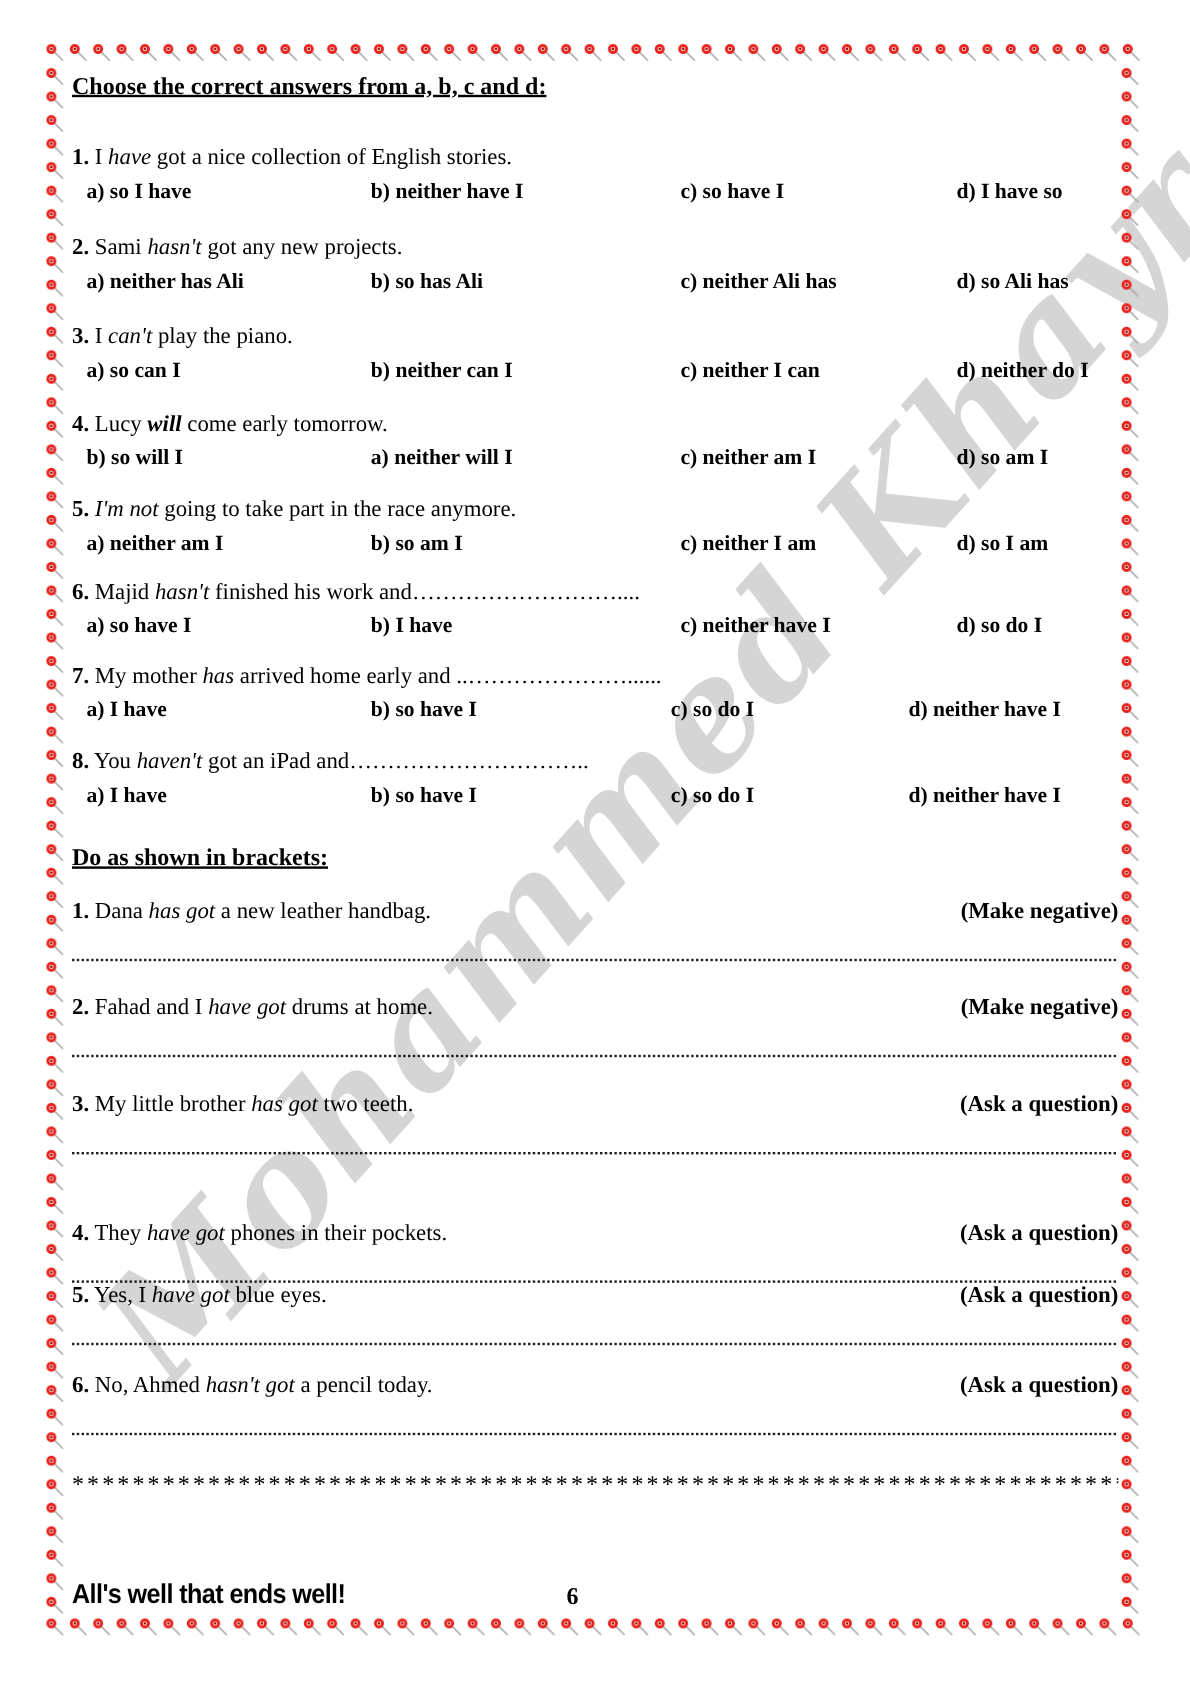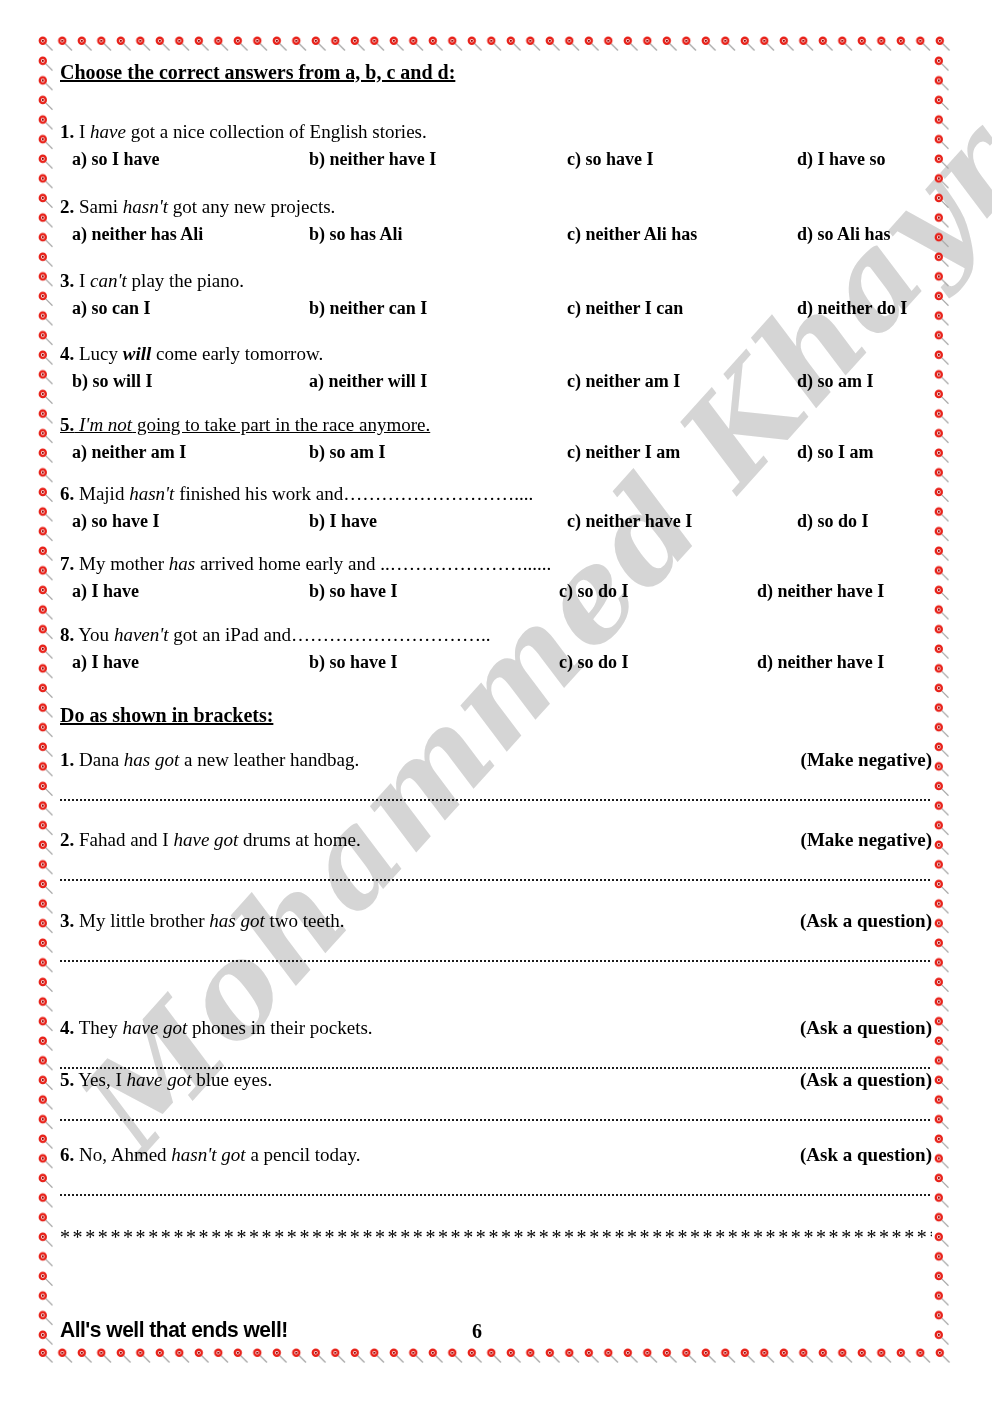--- a/index.html
+++ b/index.html
@@ -31,7 +31,7 @@
   .t2{top:704px;}
   .q{position:absolute;left:0;width:872px;margin-top:16px;}
   .q1{top:104px;} .q2{top:179px;} .q3{top:253px;} .q4{top:326px;}
-  .q5{top:397px;text-decoration:underline;} .q6{top:466px;} .q7{top:536px;} .q8{top:607px;}
+  .q5{top:397px;} .q6{top:466px;} .q7{top:536px;} .q8{top:607px;}
   .stem{font-size:19px;line-height:24px;white-space:pre-wrap;}
   .stem .num{font-weight:bold;}
   .stem .kw{font-style:italic;}

